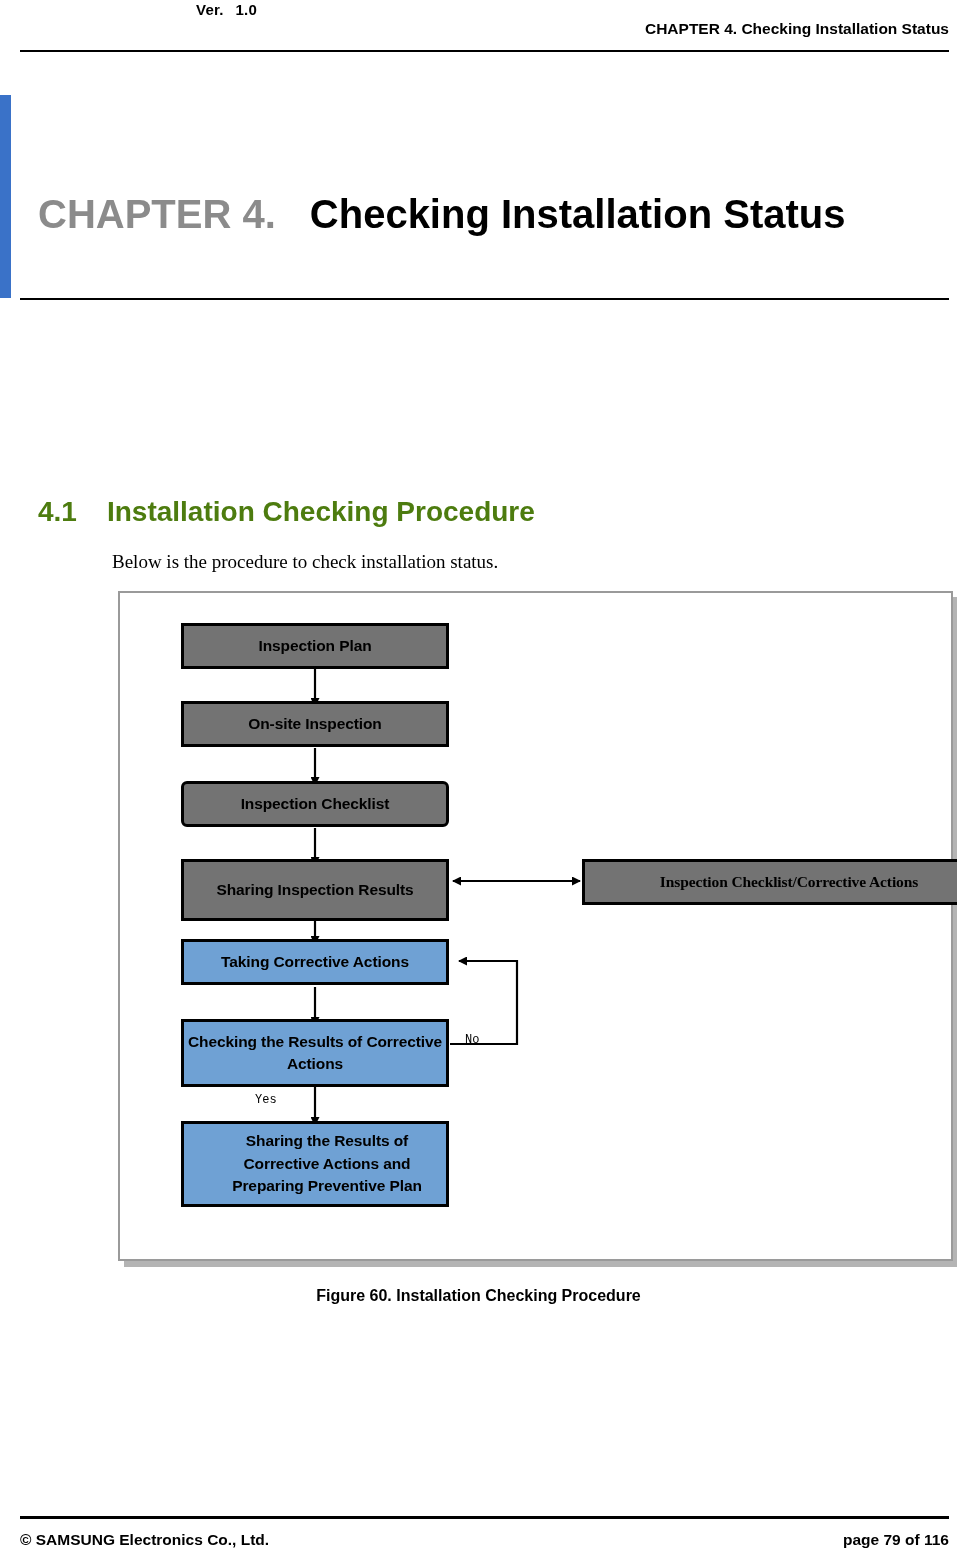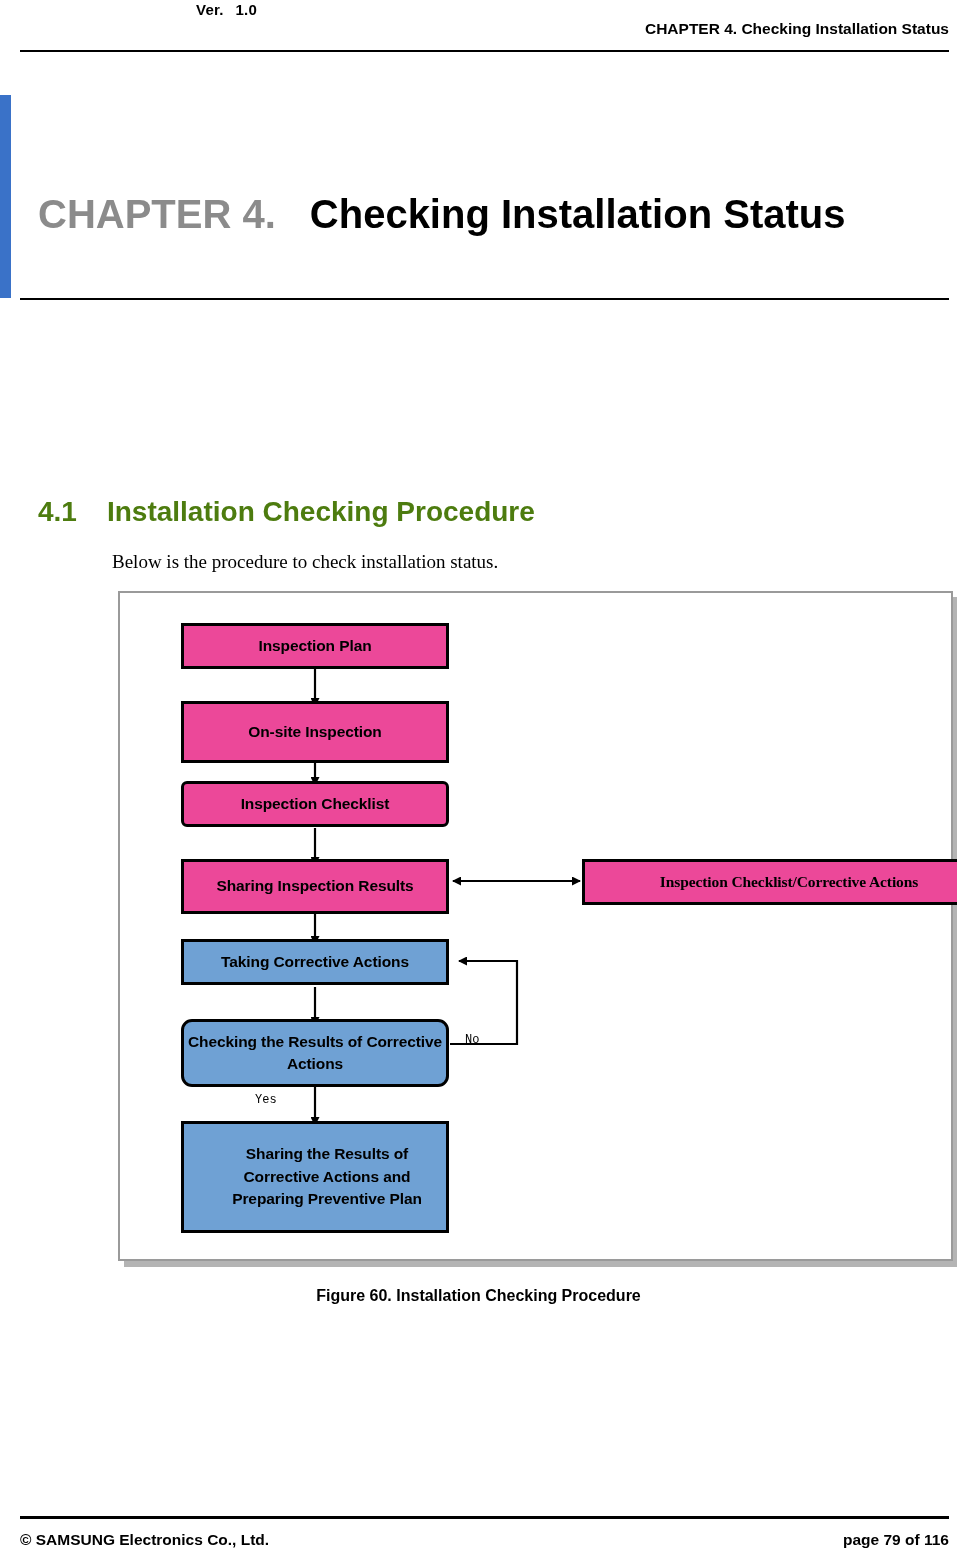--- a/index.html
+++ b/index.html
@@ -136,7 +136,7 @@
     line-height: 1.45;
     letter-spacing: -0.1px;
   }
-  .fill-light { background: #ec4899; }
+  .fill-light { background: #737373; }
   .fill-dark  { background: #6fa1d4; justify-content: center; }
 
   .edge-label {

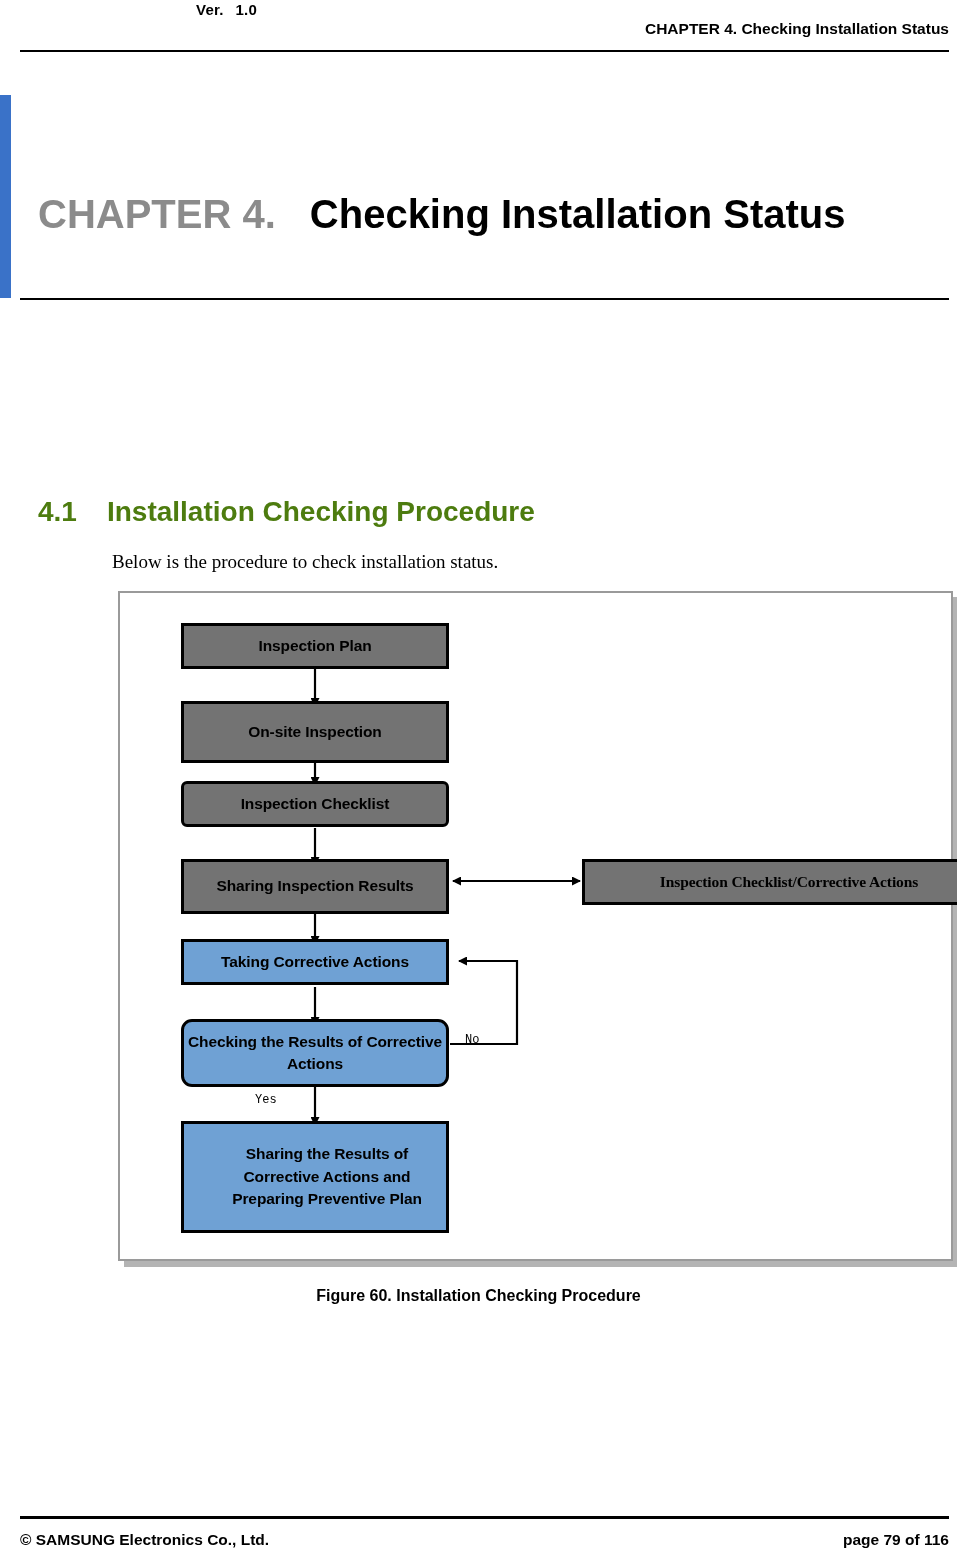--- a/index.html
+++ b/index.html
@@ -239,7 +239,7 @@
         <span>Inspection Plan</span>
       </div>
 
-      <div class="nodebox fill-light" style="left:61px; top:108px; width:268px; height:62px;">
+      <div class="nodebox fill-light" style="left:61px; top:108px; width:268px; height:46px;">
         <span>On-site Inspection</span>
       </div>
 

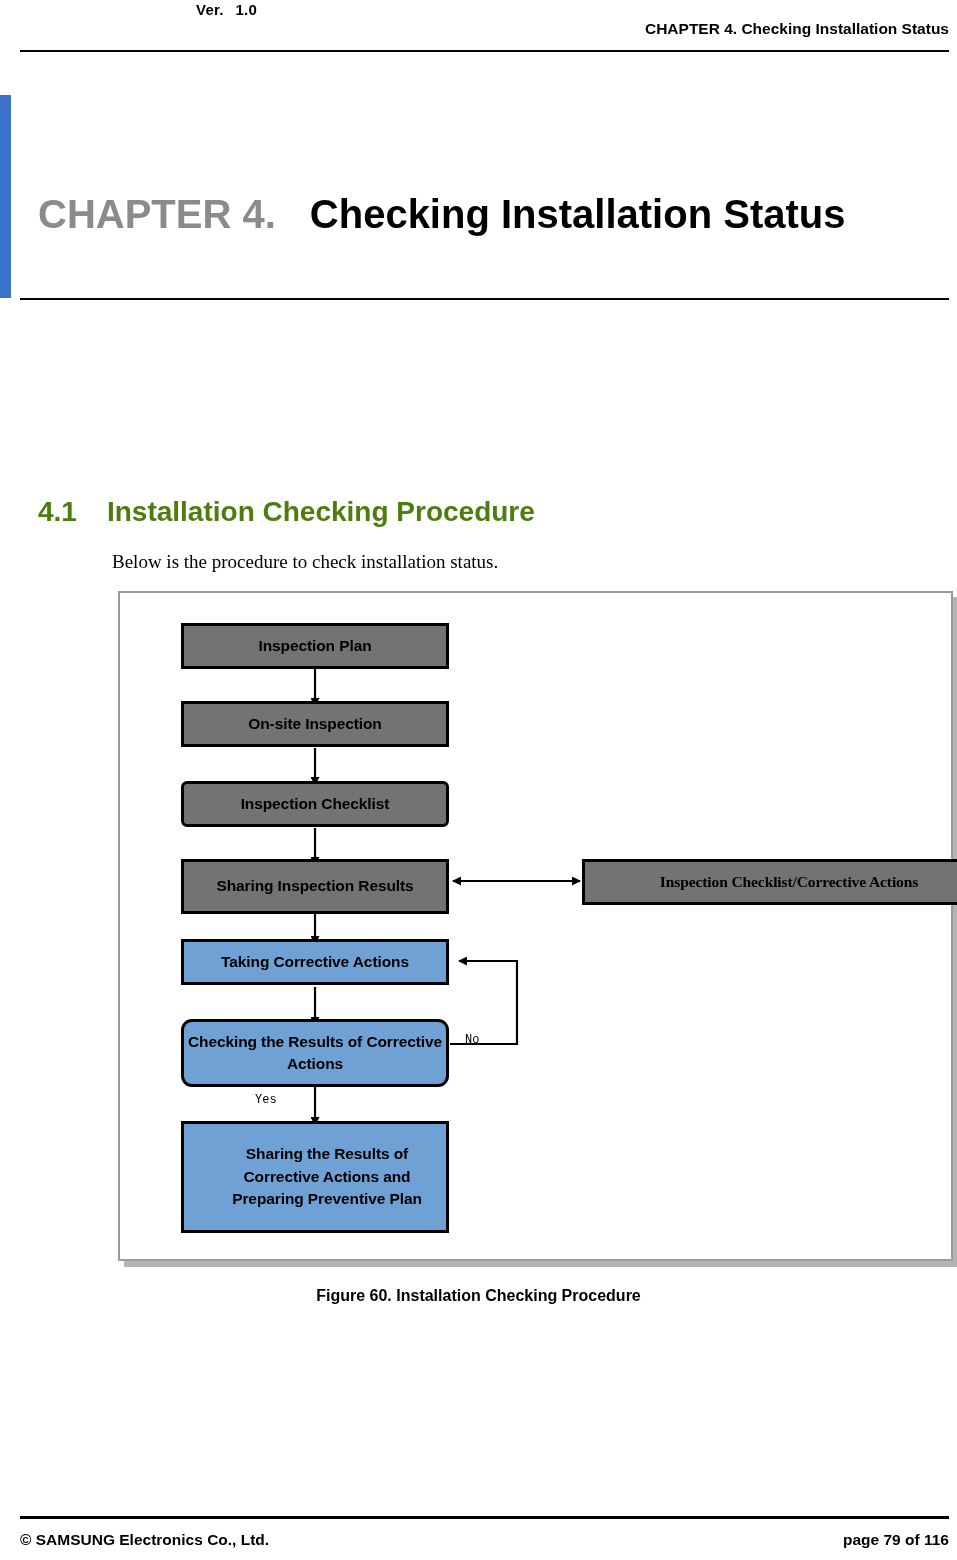--- a/index.html
+++ b/index.html
@@ -247,7 +247,7 @@
         <span>Inspection Checklist</span>
       </div>
 
-      <div class="nodebox fill-light" style="left:61px; top:266px; width:268px; height:55px;text-align:center;">
+      <div class="nodebox fill-light" style="left:61px; top:266px; width:268px; height:62px;text-align:center;">
         <span>Sharing Inspection Results</span>
       </div>
 

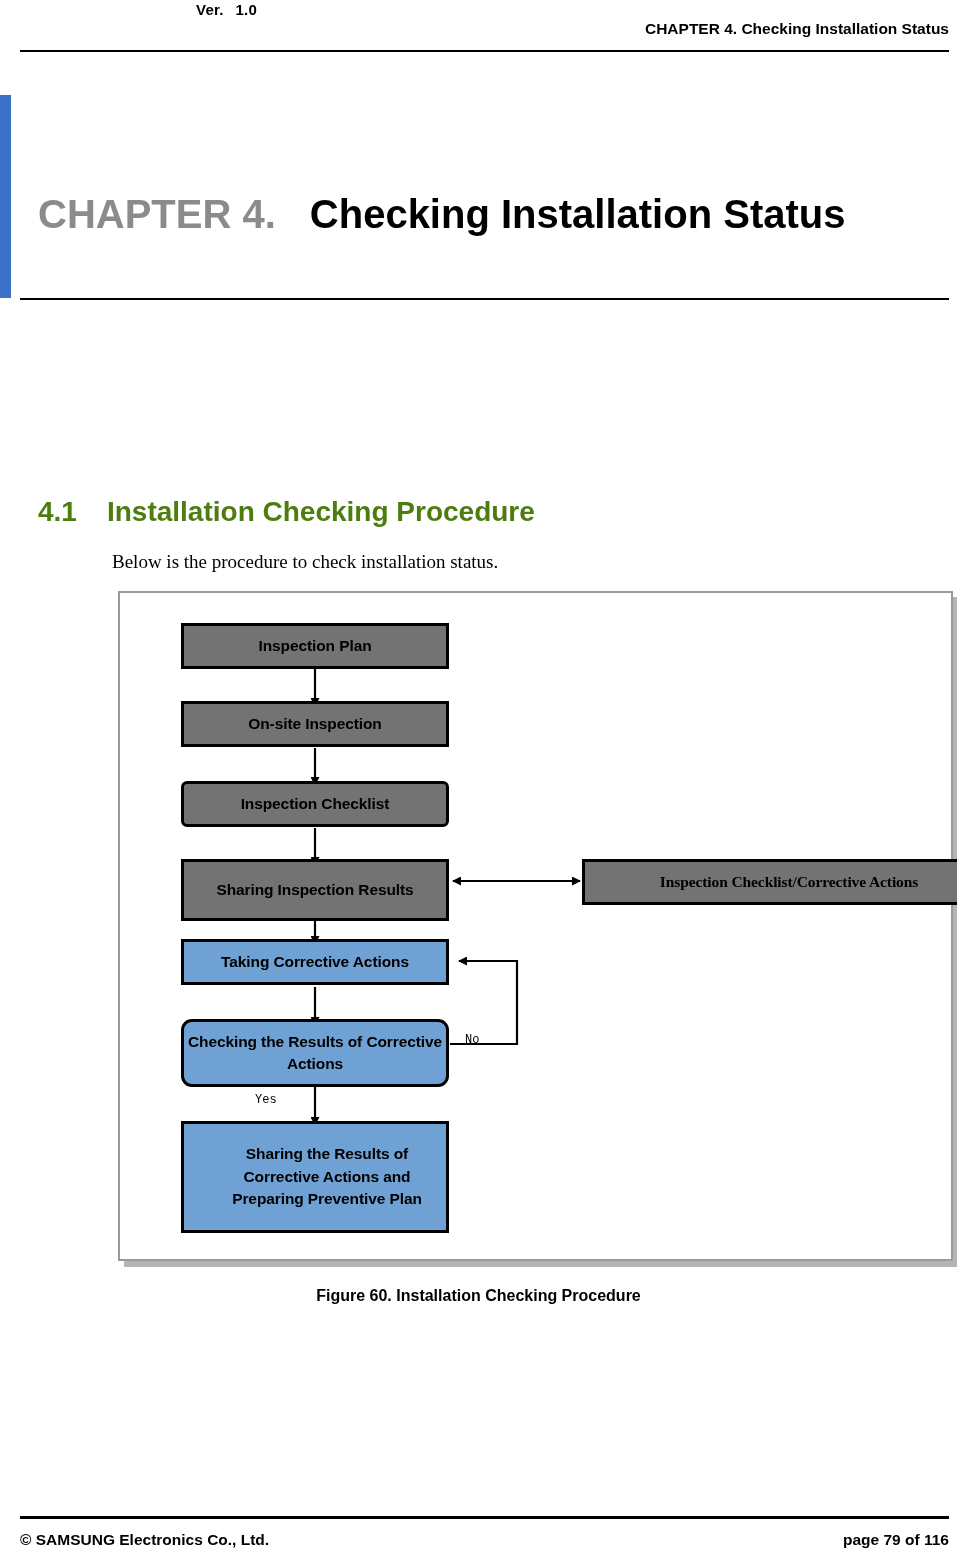--- a/index.html
+++ b/index.html
@@ -259,7 +259,7 @@
         <span>Taking Corrective Actions</span>
       </div>
 
-      <div class="nodebox fill-dark" style="left:61px; top:426px; width:268px; height:68px;border-radius:11px;">
+      <div class="nodebox fill-dark" style="left:61px; top:426px; width:268px; height:68px;">
         <span>Checking the Results of Corrective Actions</span>
       </div>
 

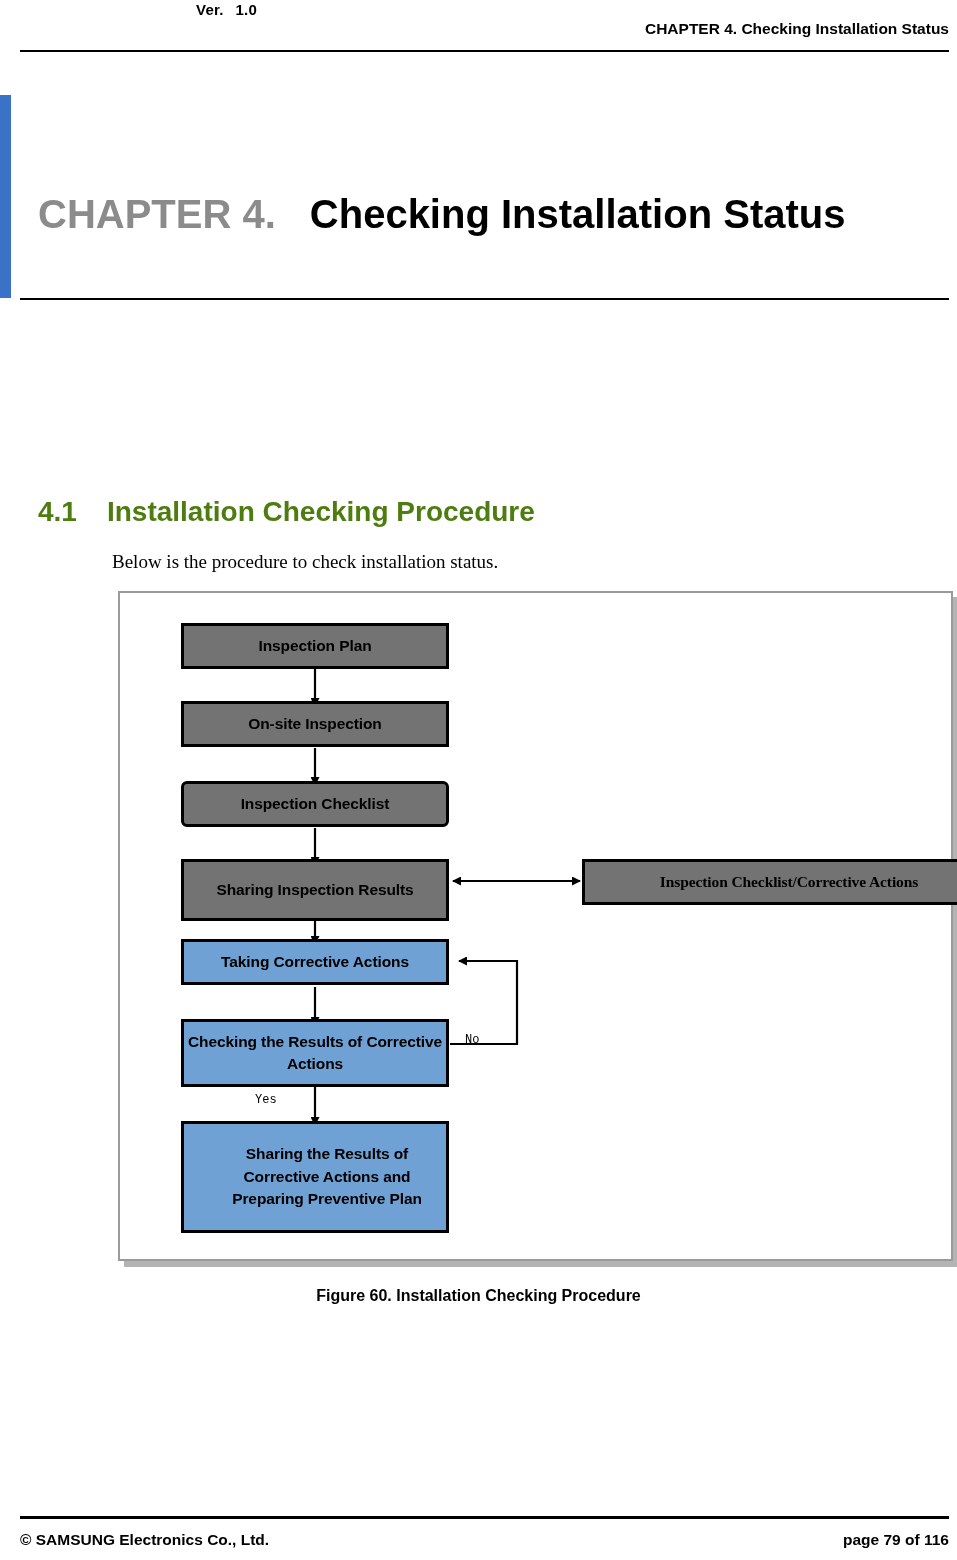--- a/index.html
+++ b/index.html
@@ -263,7 +263,7 @@
         <span>Checking the Results of Corrective Actions</span>
       </div>
 
-      <div class="nodebox fill-dark" style="left:61px; top:528px; width:268px; height:112px;padding-left:24px;">
+      <div class="nodebox fill-dark" style="left:61px; top:528px; width:268px; height:86px;padding-left:24px;">
         <span>Sharing the Results of Corrective Actions and Preparing Preventive Plan</span>
       </div>
 

